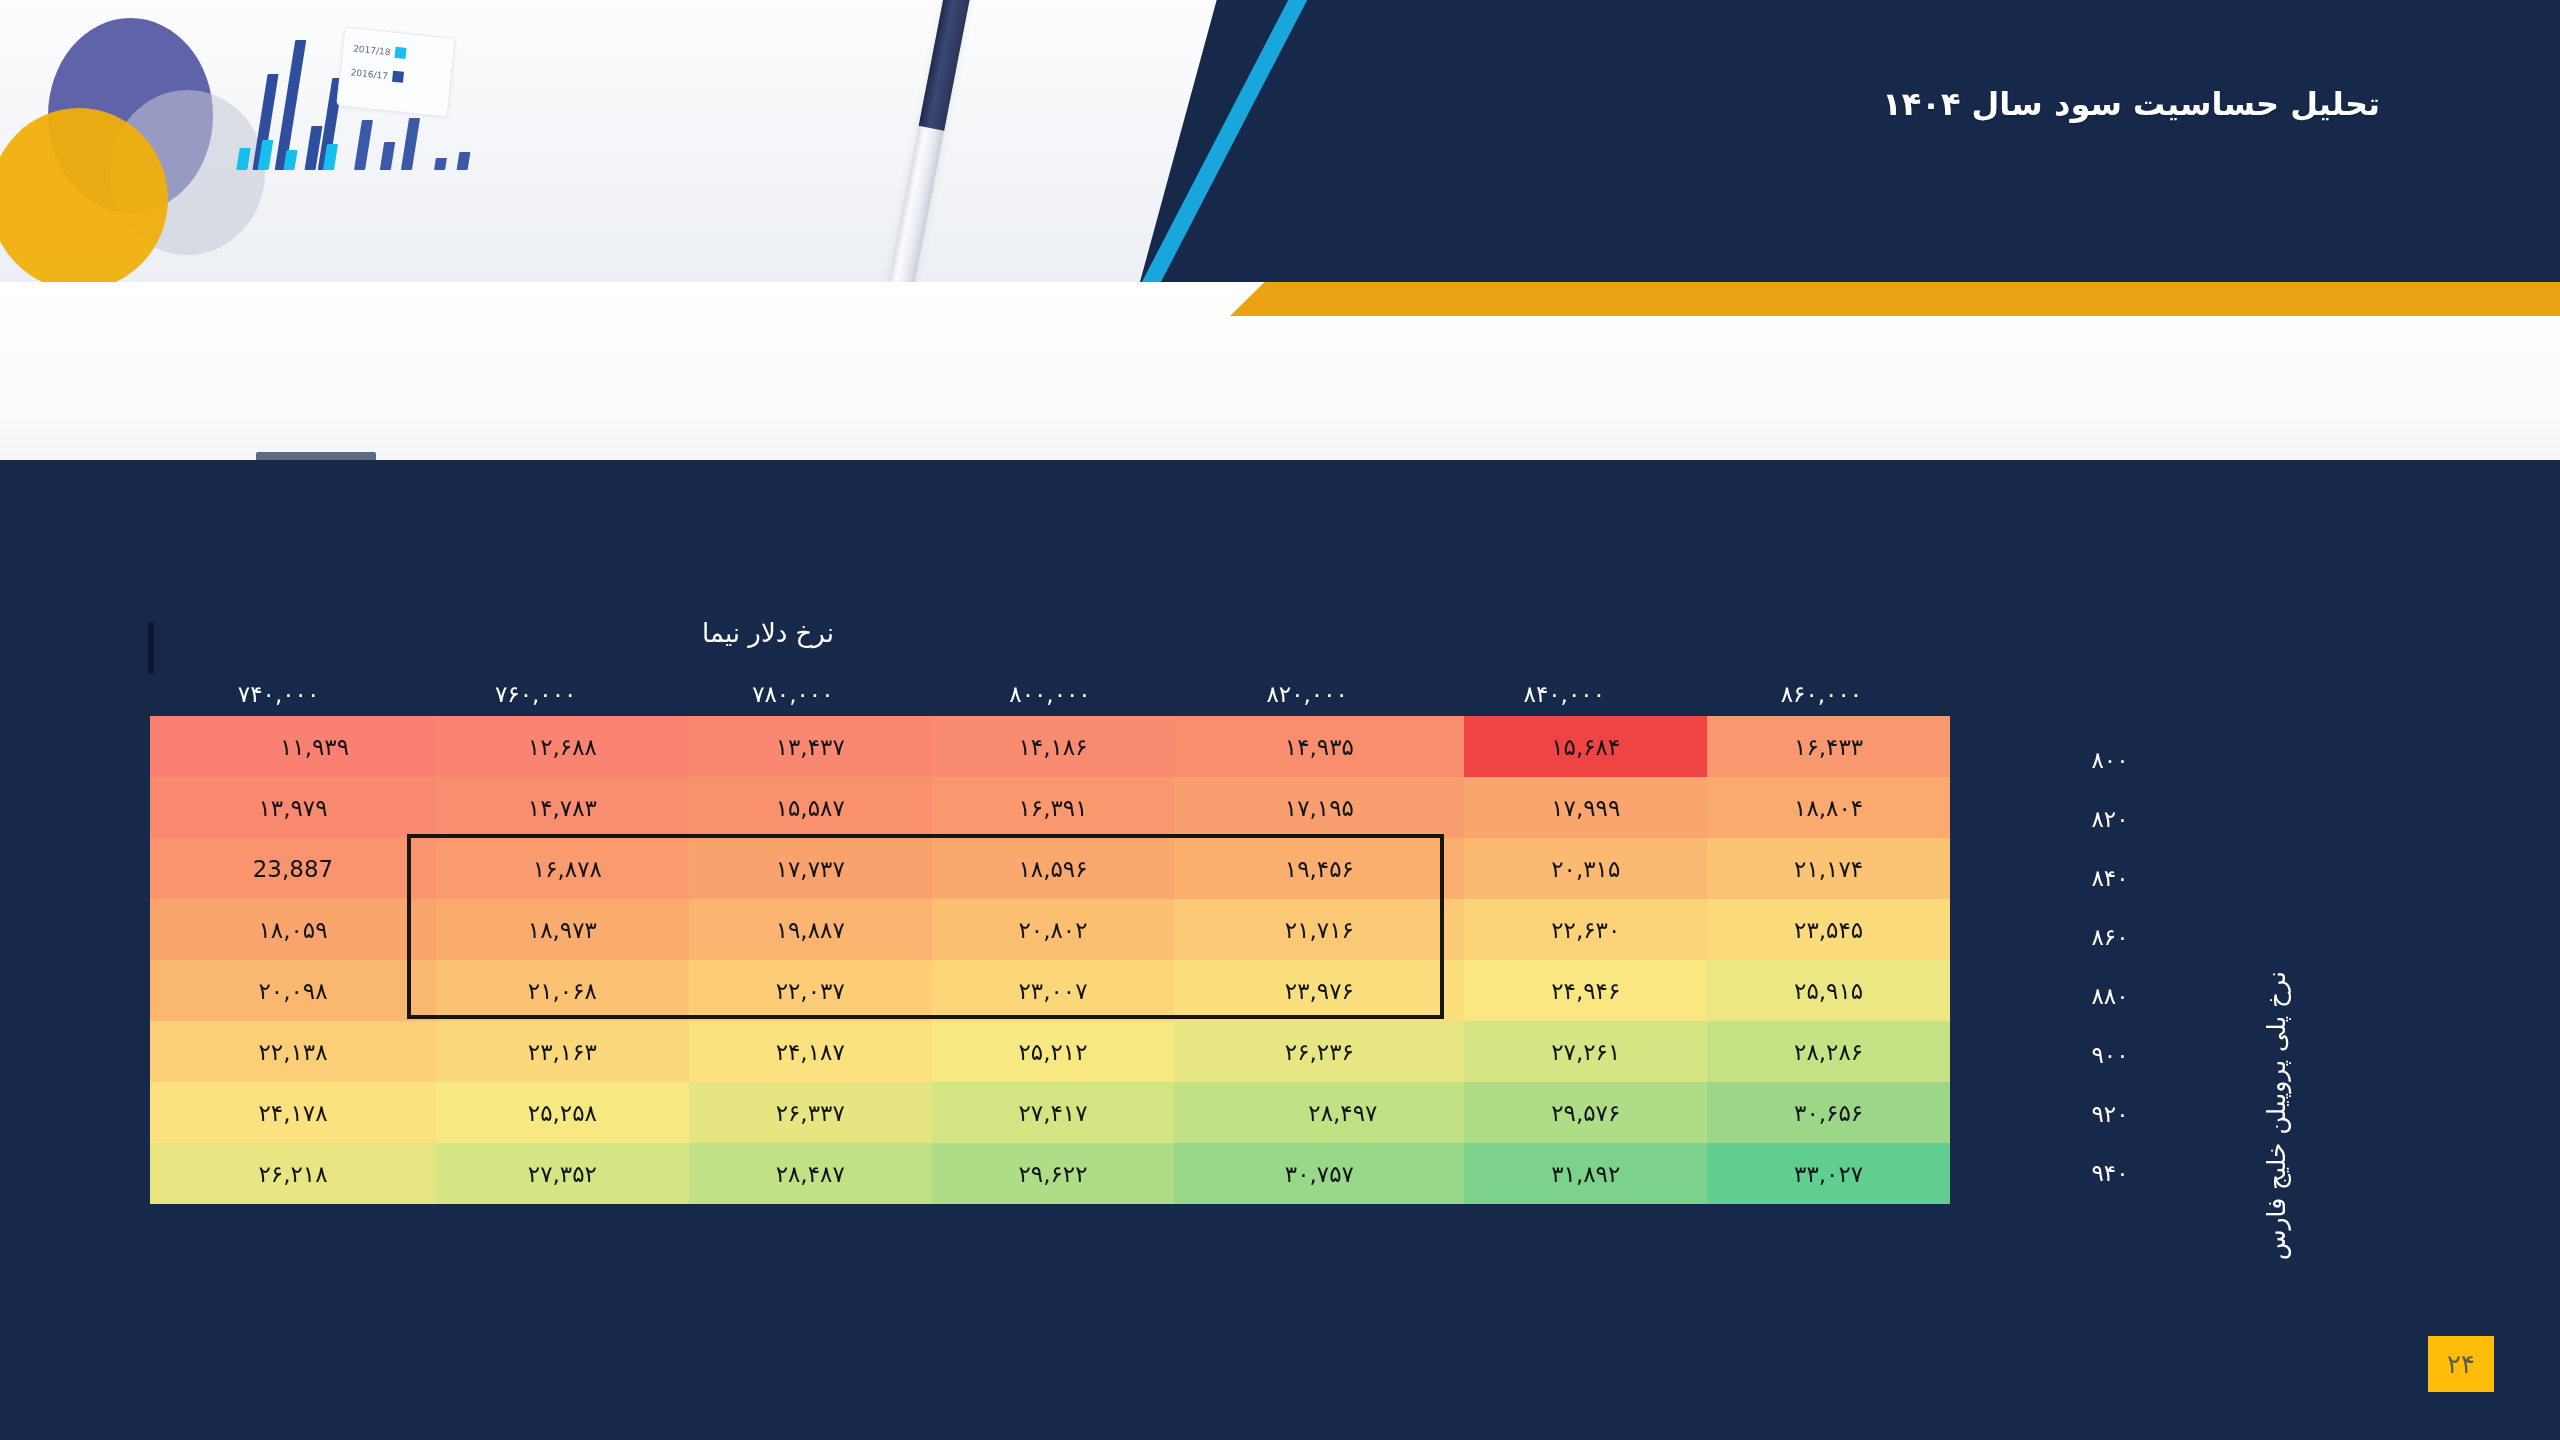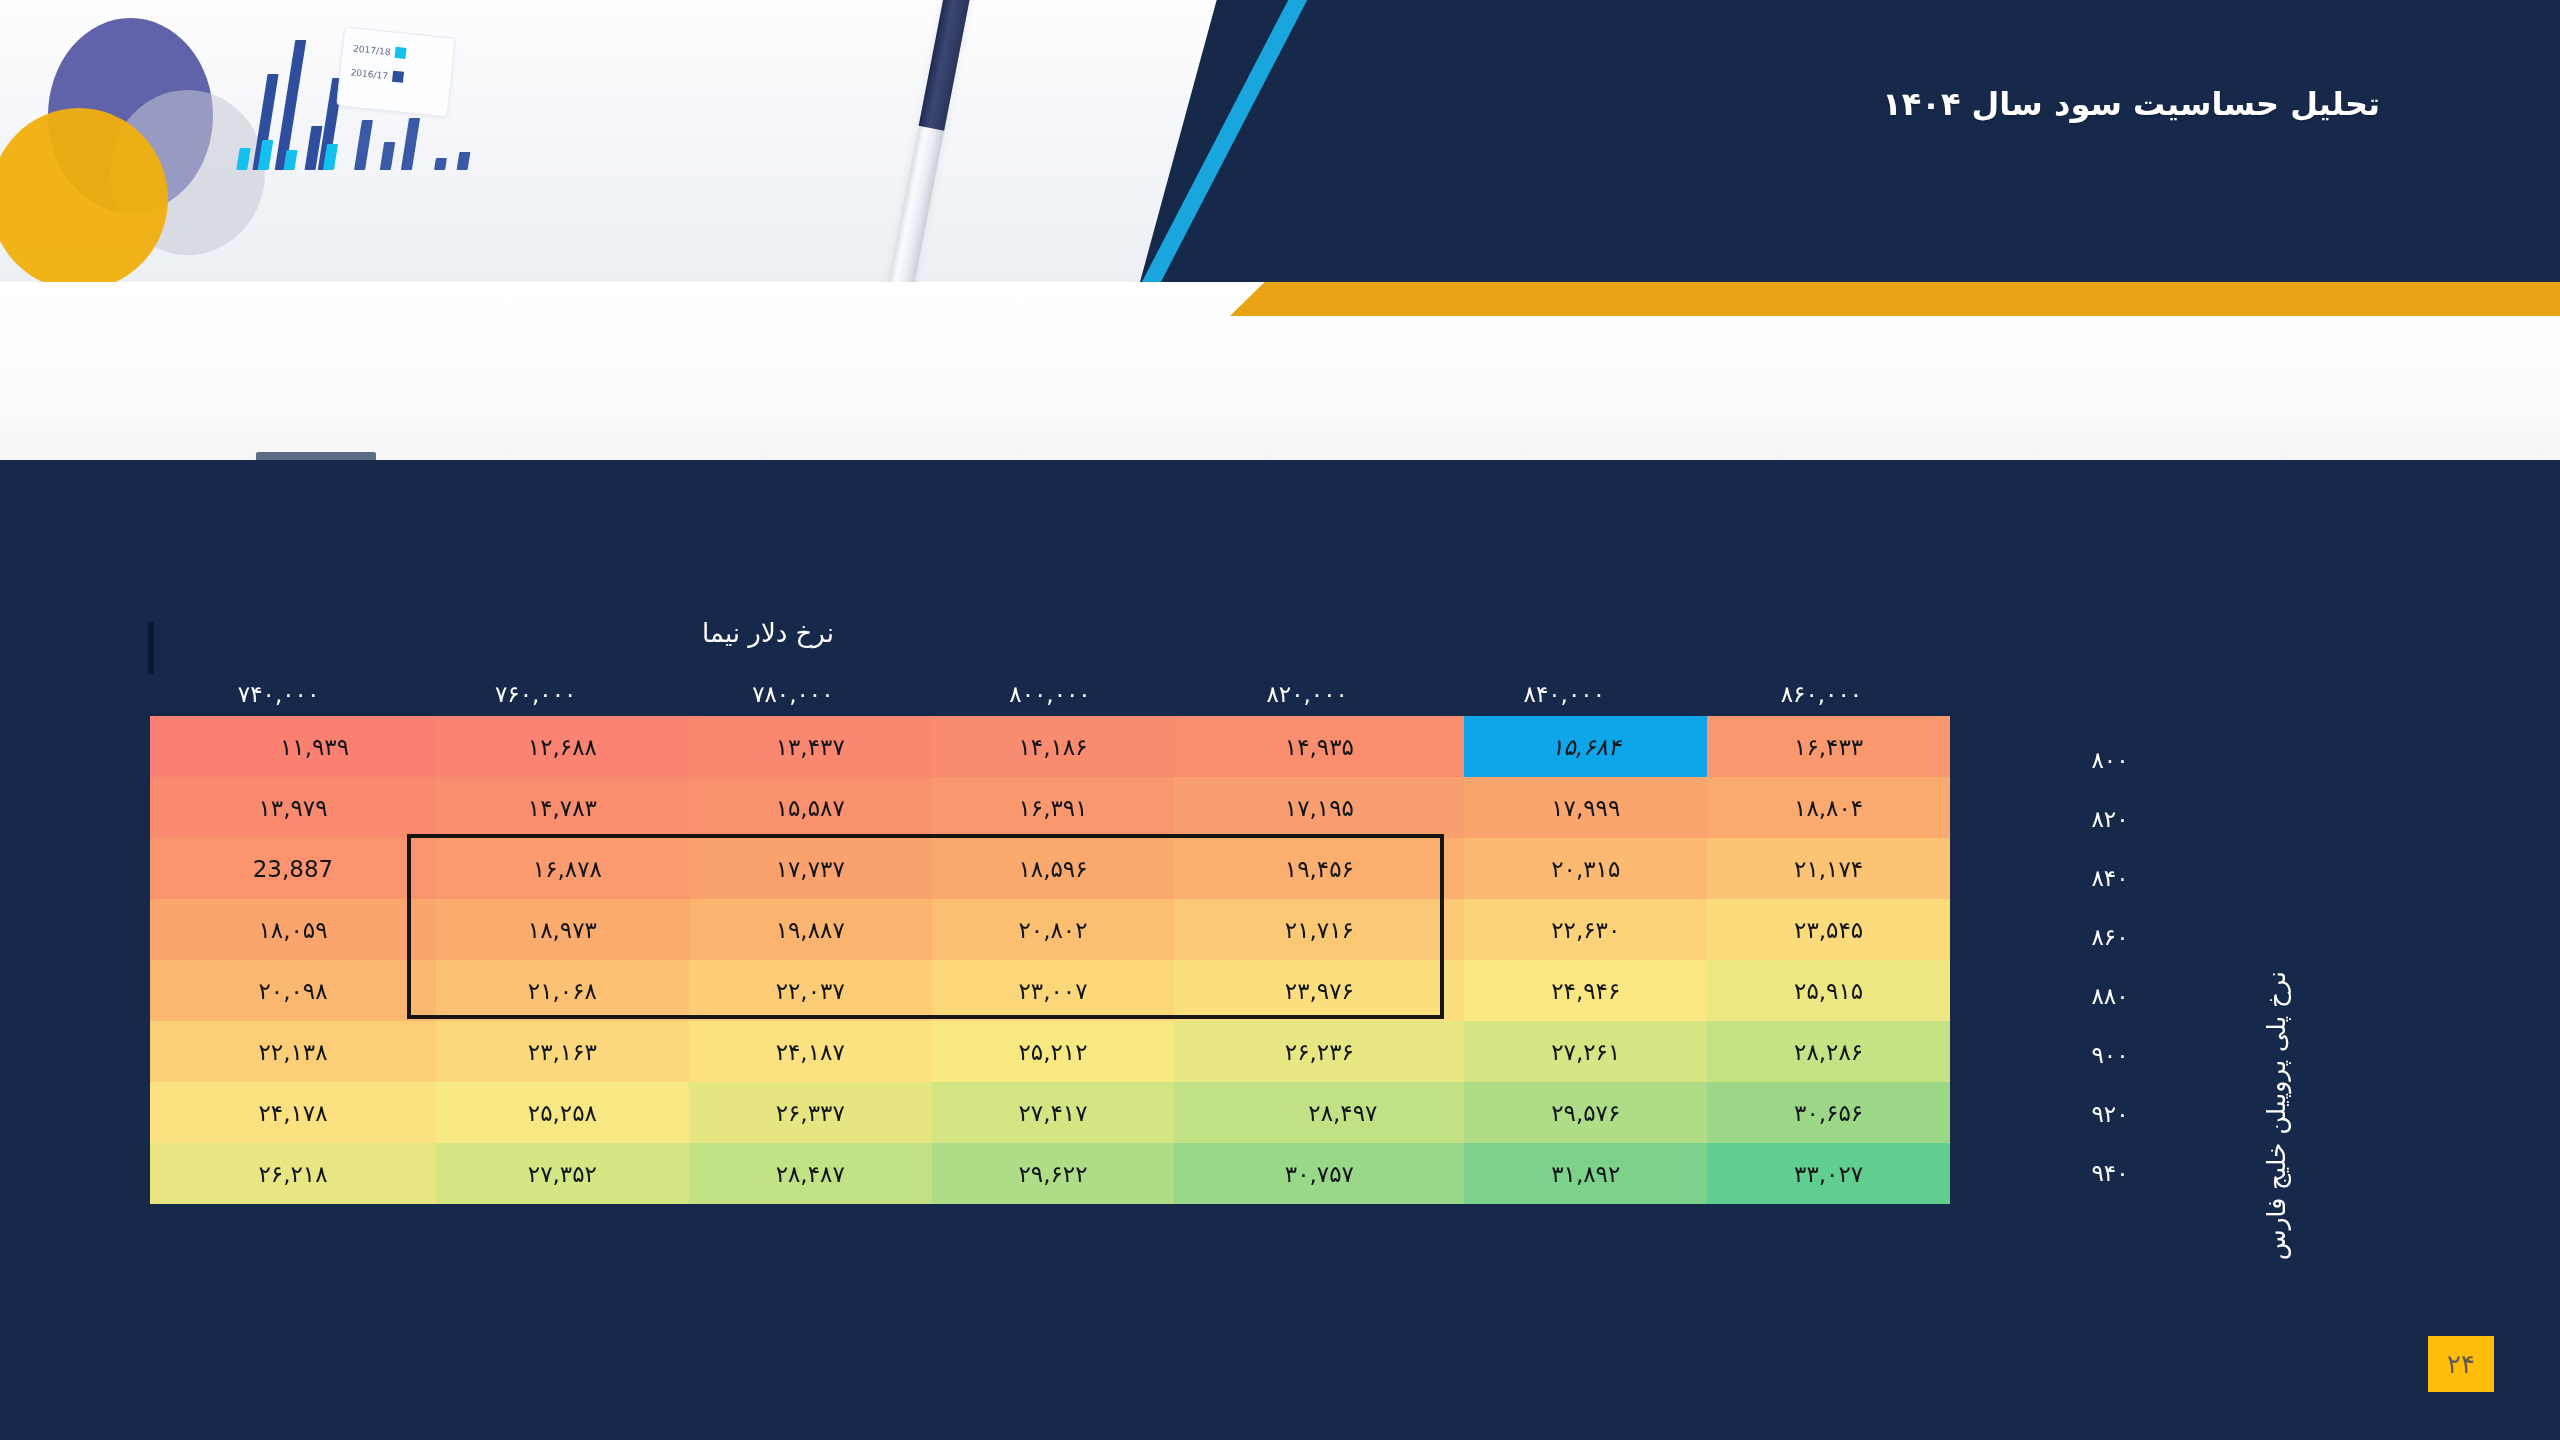--- a/index.html
+++ b/index.html
@@ -220,7 +220,7 @@
       <tbody id="heat-body">
           <tr>
             <td style="background: rgb(249, 152, 110);">۱۶,۴۳۳</td>
-            <td style="background: #0ea5e9; font-style: italic;">۱۵,۶۸۴</td>
+            <td style="background: #ef4444;">۱۵,۶۸۴</td>
             <td style="background: rgb(249, 142, 111);">۱۴,۹۳۵</td>
             <td style="background: rgb(249, 139, 112);">۱۴,۱۸۶</td>
             <td style="background: rgb(250, 135, 112);">۱۳,۴۳۷</td>

